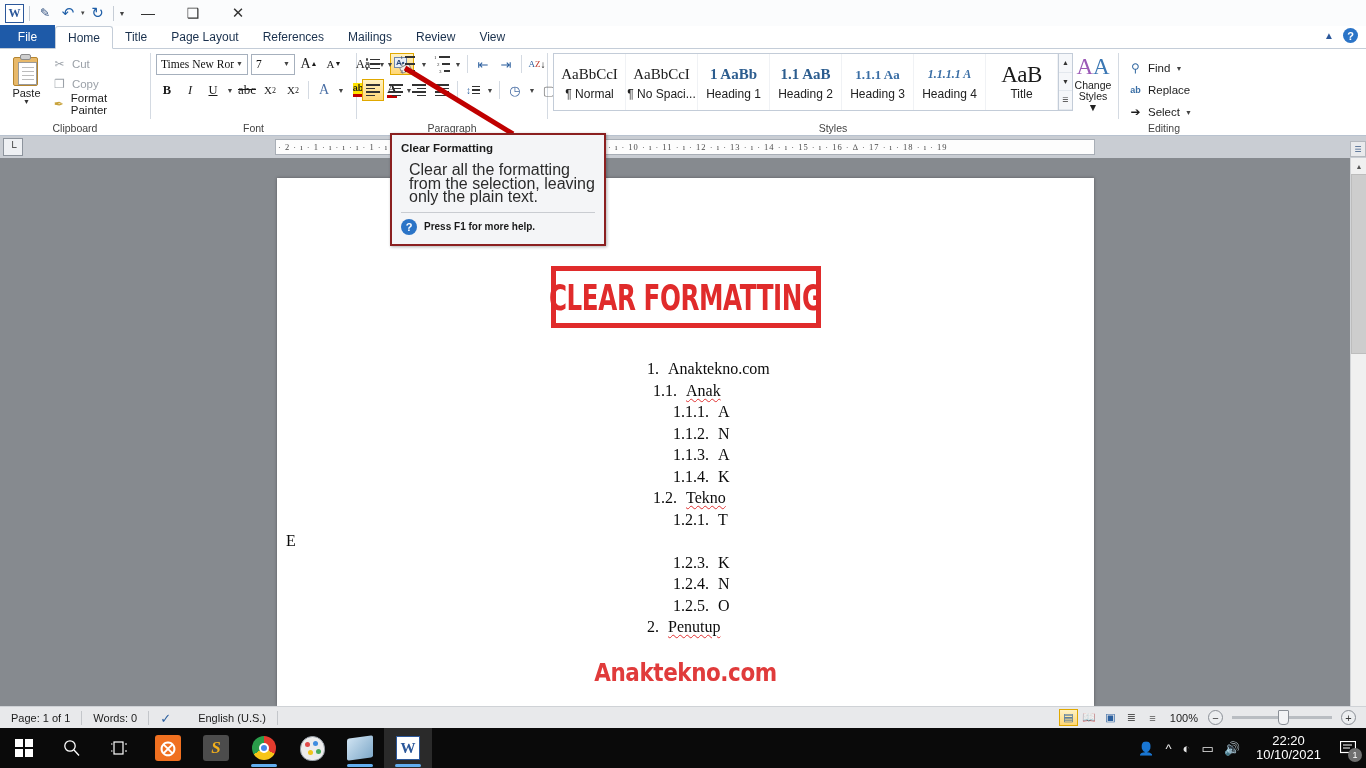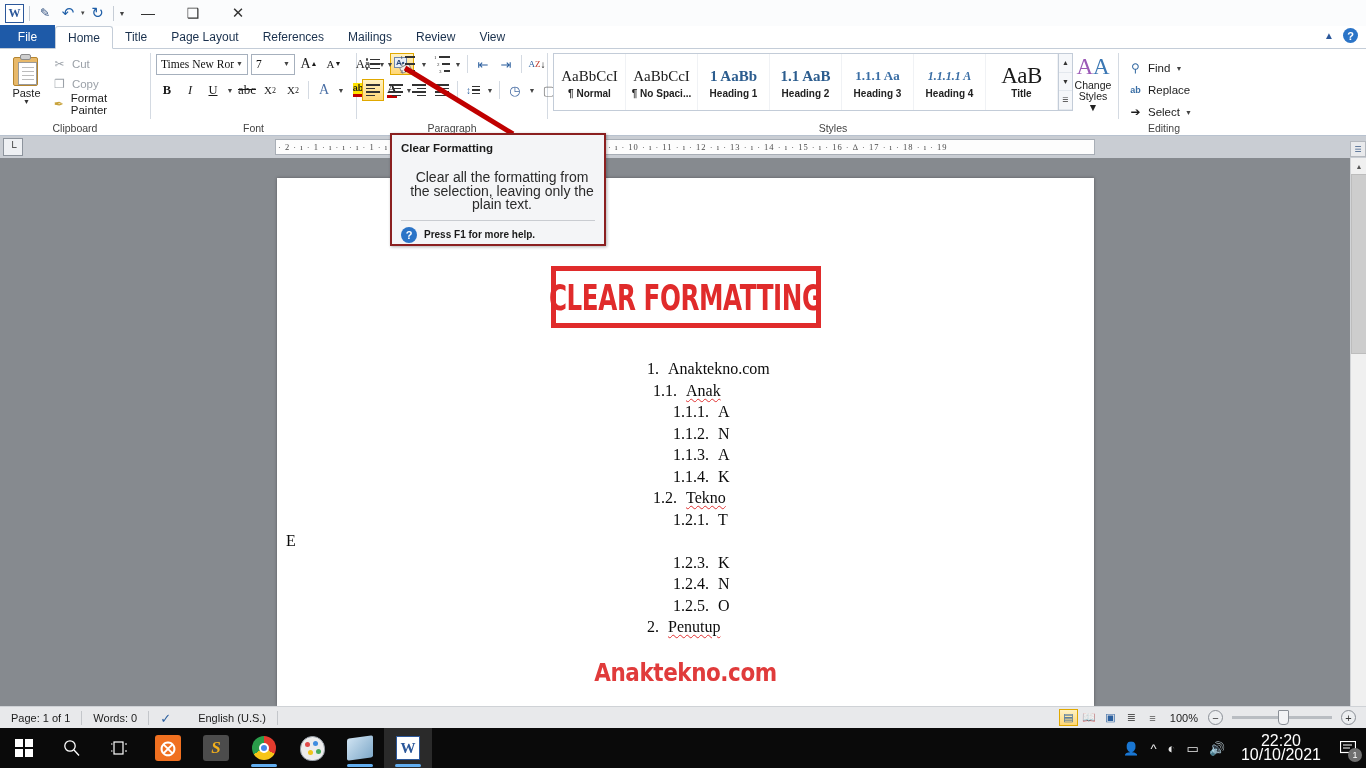--- a/index.html
+++ b/index.html
@@ -179,7 +179,7 @@
   .style-preview.h3 { color: #3a6ea5; font-size: 13px; font-weight: bold; }
   .style-preview.h4 { color: #3a6ea5; font-size: 12px; font-style: italic; font-weight: bold; }
   .style-preview.title { font-size: 23px; letter-spacing: -0.5px; }
-  .style-name { font-size: 10px; color: #222; white-space: nowrap; font-weight: bold; }
+  .style-name { font-size: 12px; color: #222; white-space: nowrap; }
   .gal-scroll { display: flex; flex-direction: column; width: 14px; border-left: 1px solid #c3ccd8; }
   .gs { flex: 1; display: flex; align-items: center; justify-content: center; font-size: 7px; color: #333; border-bottom: 1px solid #e3e8ee; background: #f5f7fa; }
   .change-styles {

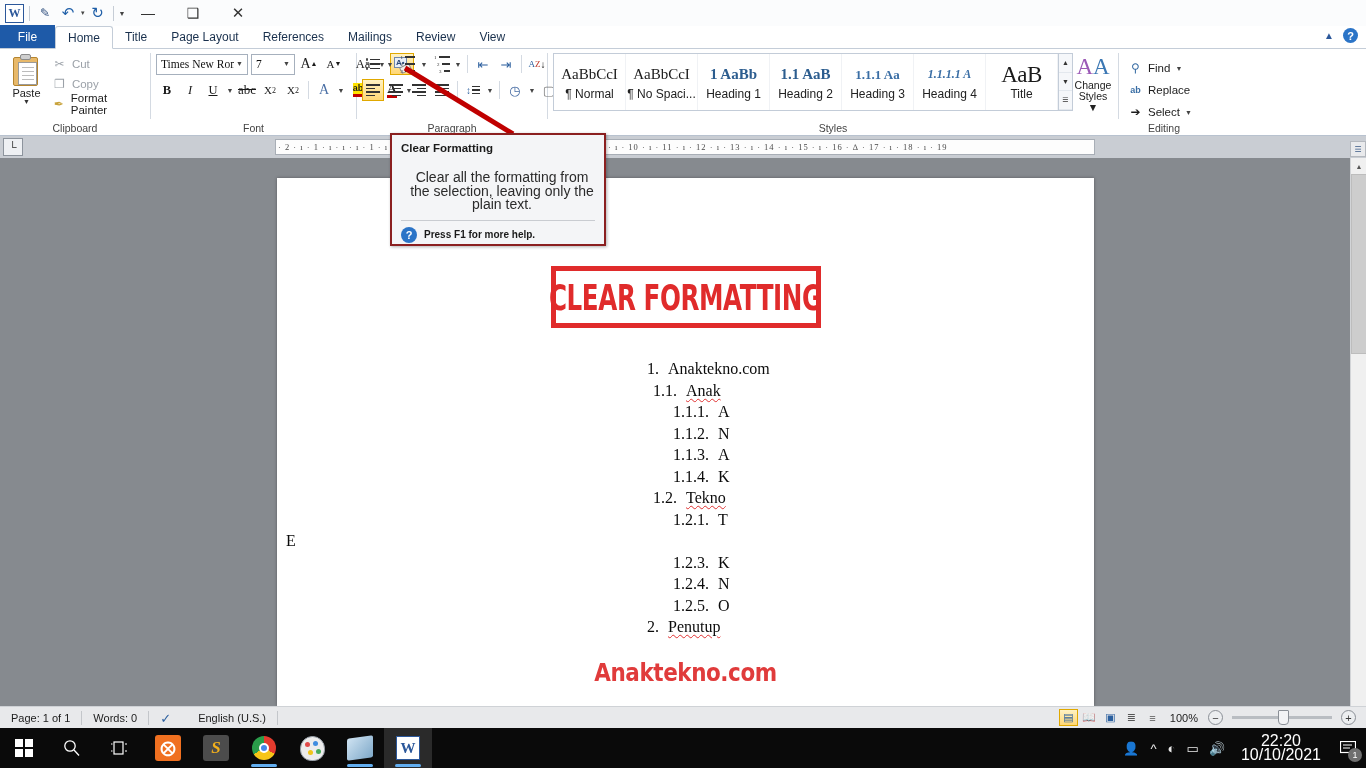--- a/index.html
+++ b/index.html
@@ -274,7 +274,7 @@
     box-shadow: 1px 1px 3px rgba(0,0,0,.3); padding: 7px 9px 0 9px; z-index: 40;
   }
   .tt-title { font-size: 11.5px; font-weight: bold; color: #1a1a1a; }
-  .tt-body { font-size: 14px; color: #2b2b2b; margin: 17px 0 0 8px; line-height: 13.5px; text-align: center; }
+  .tt-body { font-size: 16px; color: #2b2b2b; margin: 9px 0 0 8px; line-height: 13.5px; }
   .tt-rule { border-top: 1px solid #c9ccd1; margin: 8px 0 0 0; }
   .tt-help { display: flex; align-items: center; gap: 7px; margin-top: 6px; }
   .tt-q {

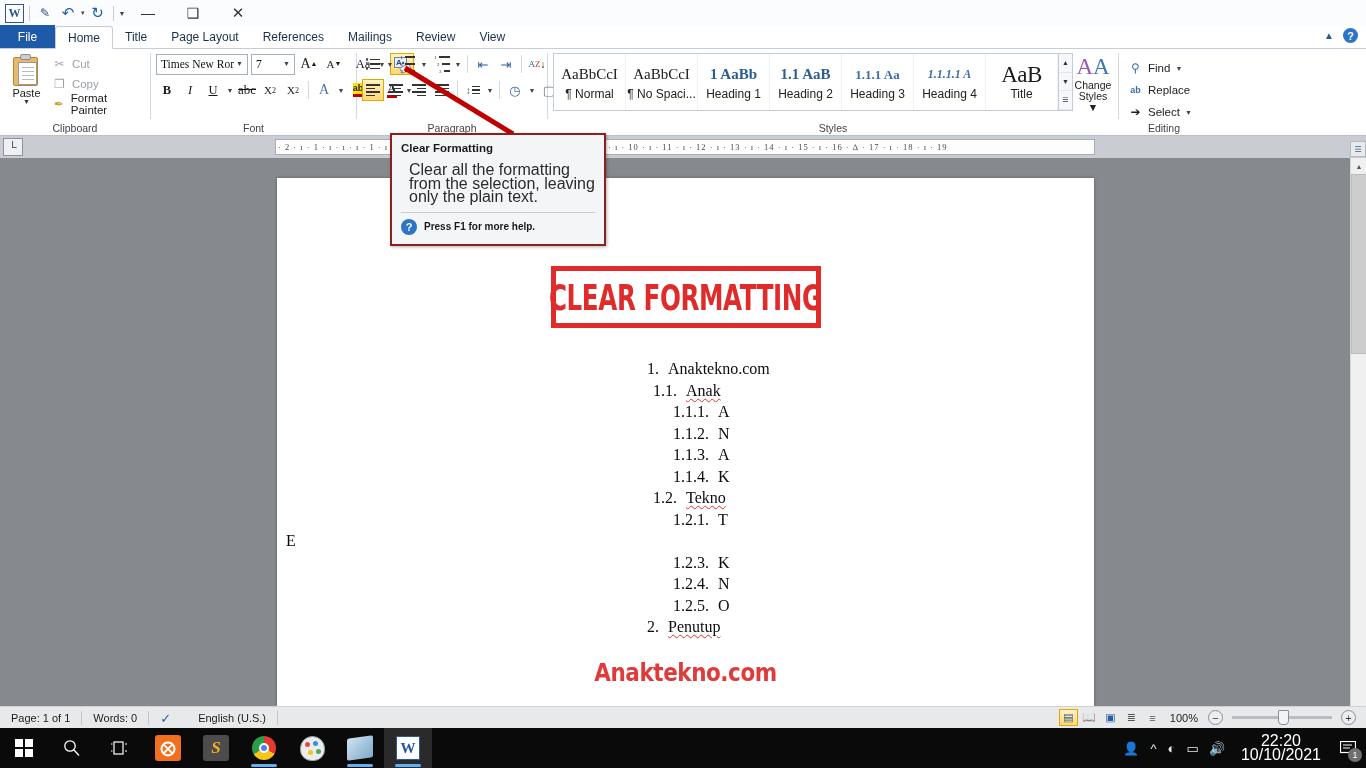--- a/index.html
+++ b/index.html
@@ -325,7 +325,7 @@
   .tb-item.focused { background: #2a2a2a; }
   .tb-tray { margin-left: auto; display: flex; align-items: center; gap: 11px; padding-right: 6px; color: #fff; }
   .tray-ico { font-size: 13px; color: #e8e8e8; }
-  .clock { font-size: 16px; color: #fff; text-align: center; line-height: 14px; padding: 0 4px; }
+  .clock { font-size: 13px; color: #fff; text-align: center; line-height: 14px; padding: 0 4px; }
   .notif { position: relative; width: 24px; height: 24px; display:flex; align-items:center; justify-content:center; }
   .notif-badge {
     position: absolute; right: -2px; bottom: -2px; width: 14px; height: 14px;

